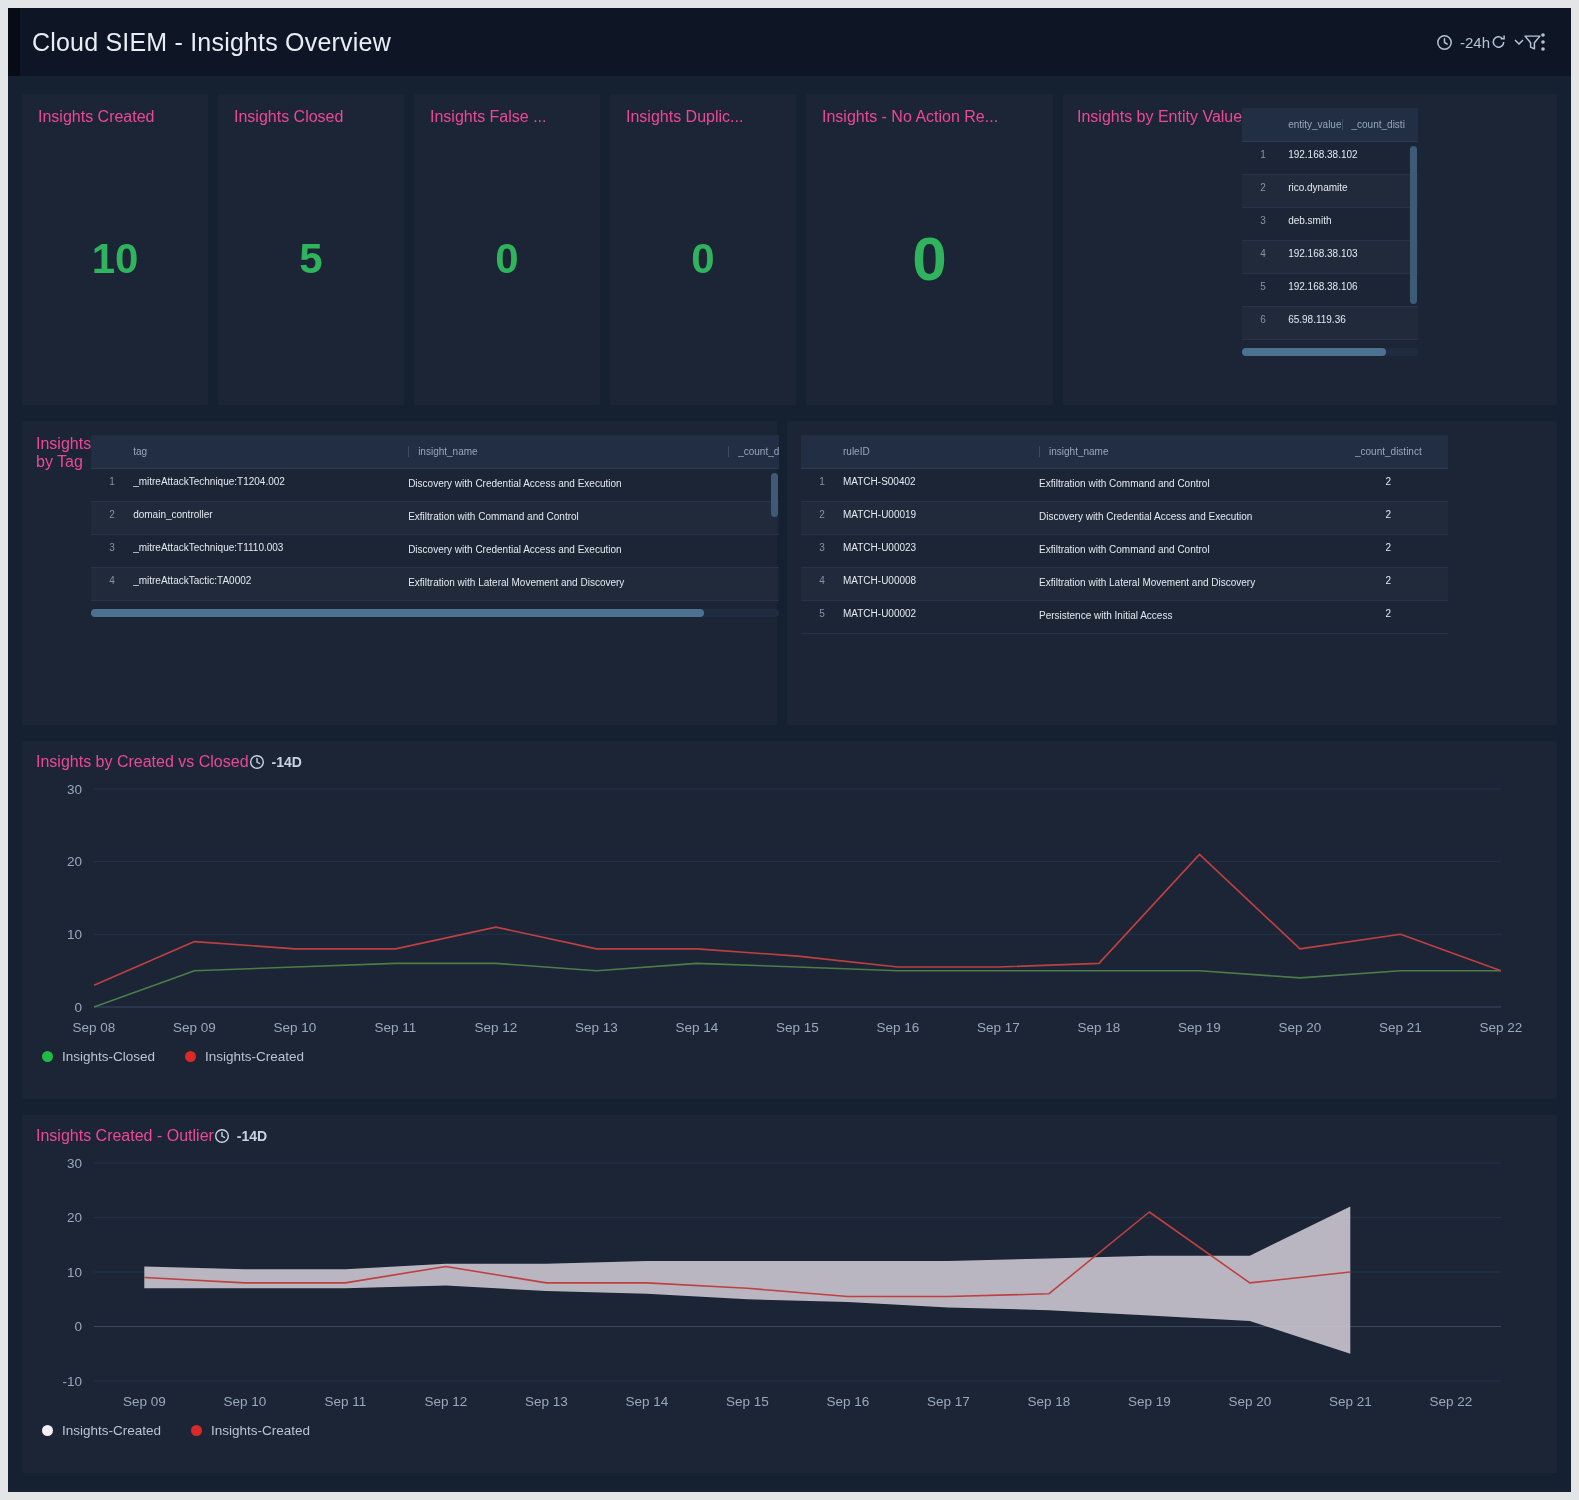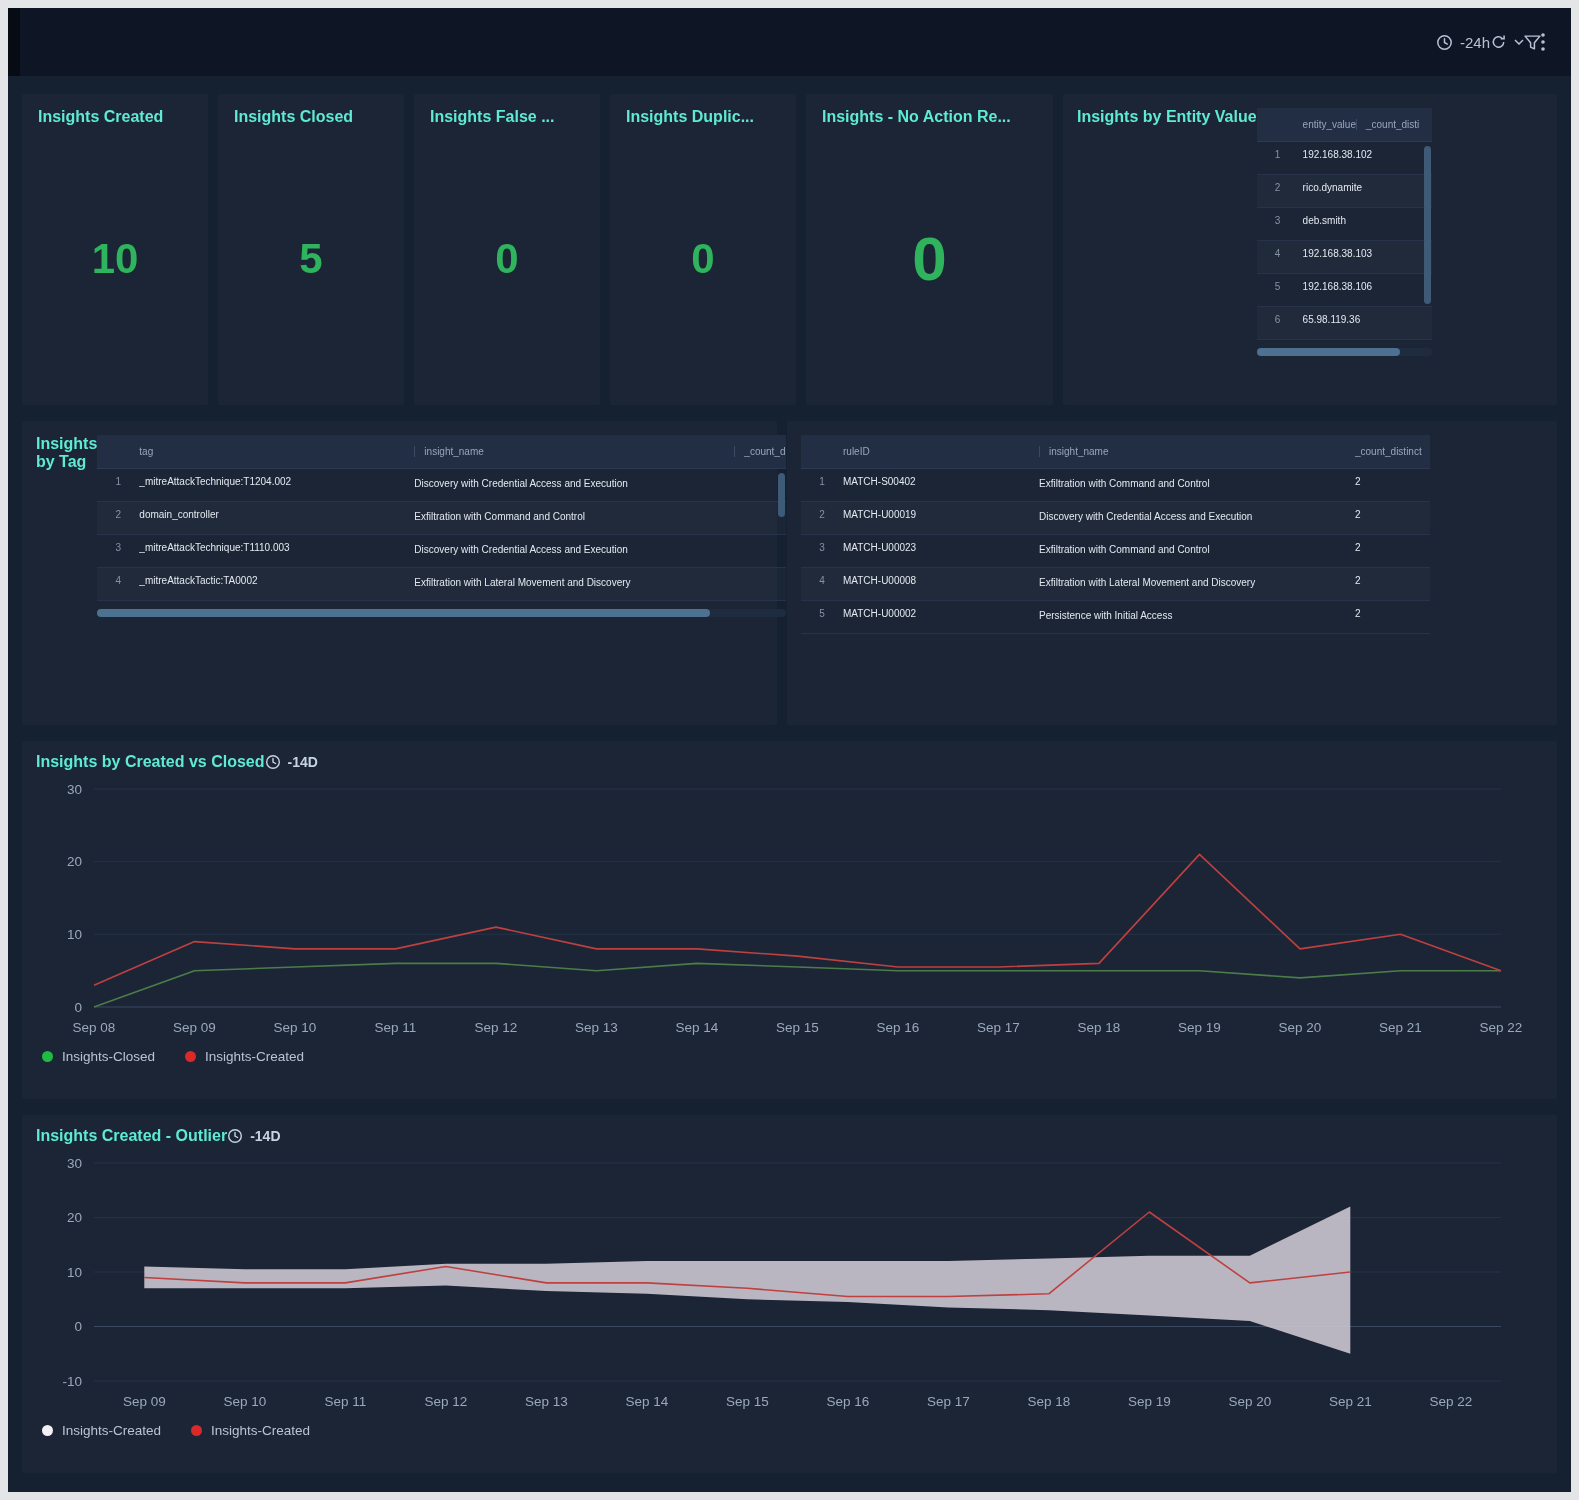--- a/index.html
+++ b/index.html
@@ -86,6 +86,7 @@
 <div class="dashboard">
 
   <header class="topbar">
+    <h1>Cloud SIEM - Insights Overview</h1>
     <div class="actions">
       <span class="action">
         <svg width="17" height="17" viewBox="0 0 16 16">

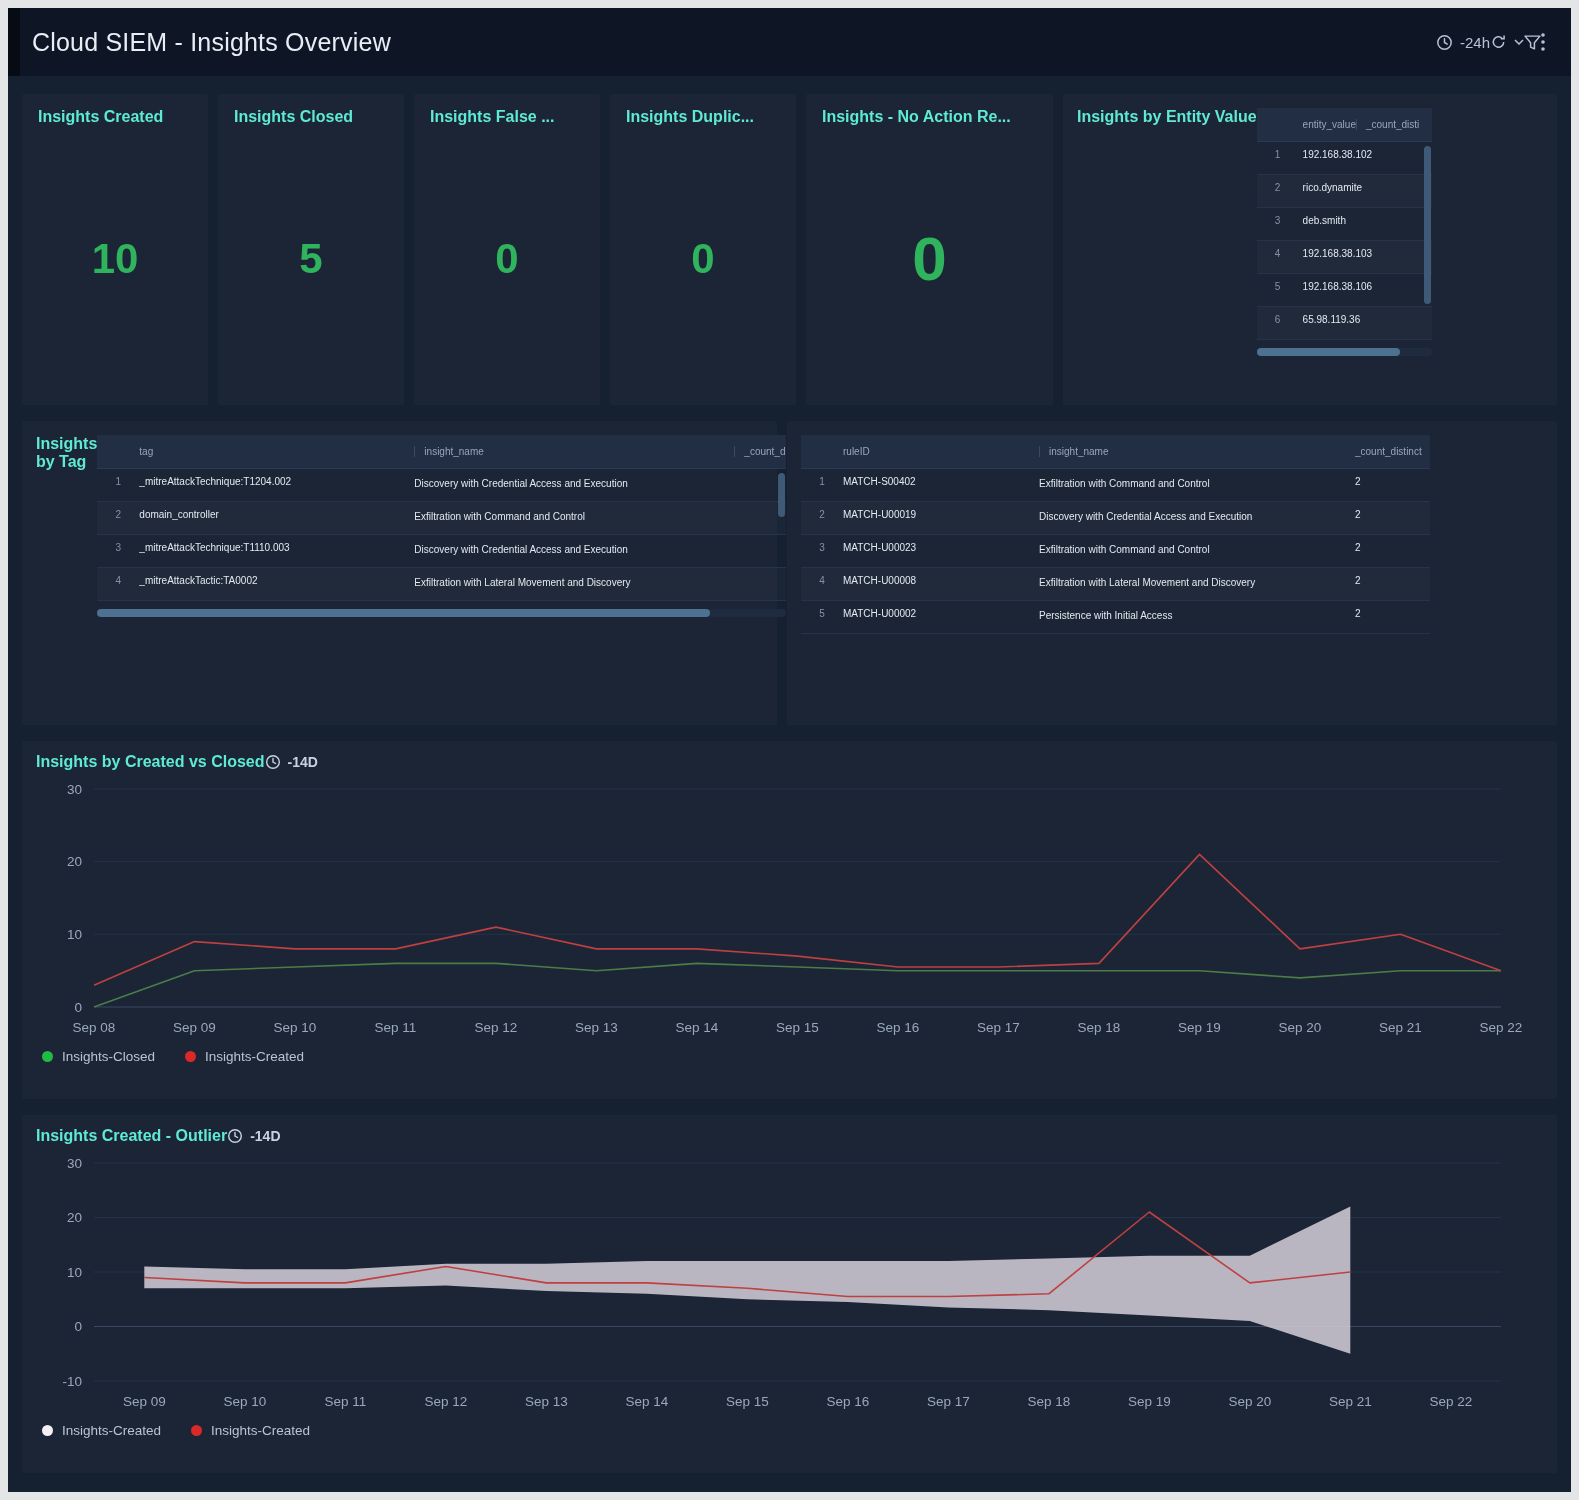--- a/index.html
+++ b/index.html
@@ -18,7 +18,7 @@
   main{flex:1;padding:18px 14px 12px;display:flex;flex-direction:column;gap:16px;overflow:hidden}
   .row{display:flex;gap:10px}
   .panel{background:#1b2536;border-radius:2px}
-  .ptitle{color:#5eead4;font-size:16px;font-weight:700}
+  .ptitle{color:#ec4899;font-size:16px;font-weight:400}
 
   
   .row1{height:311px}

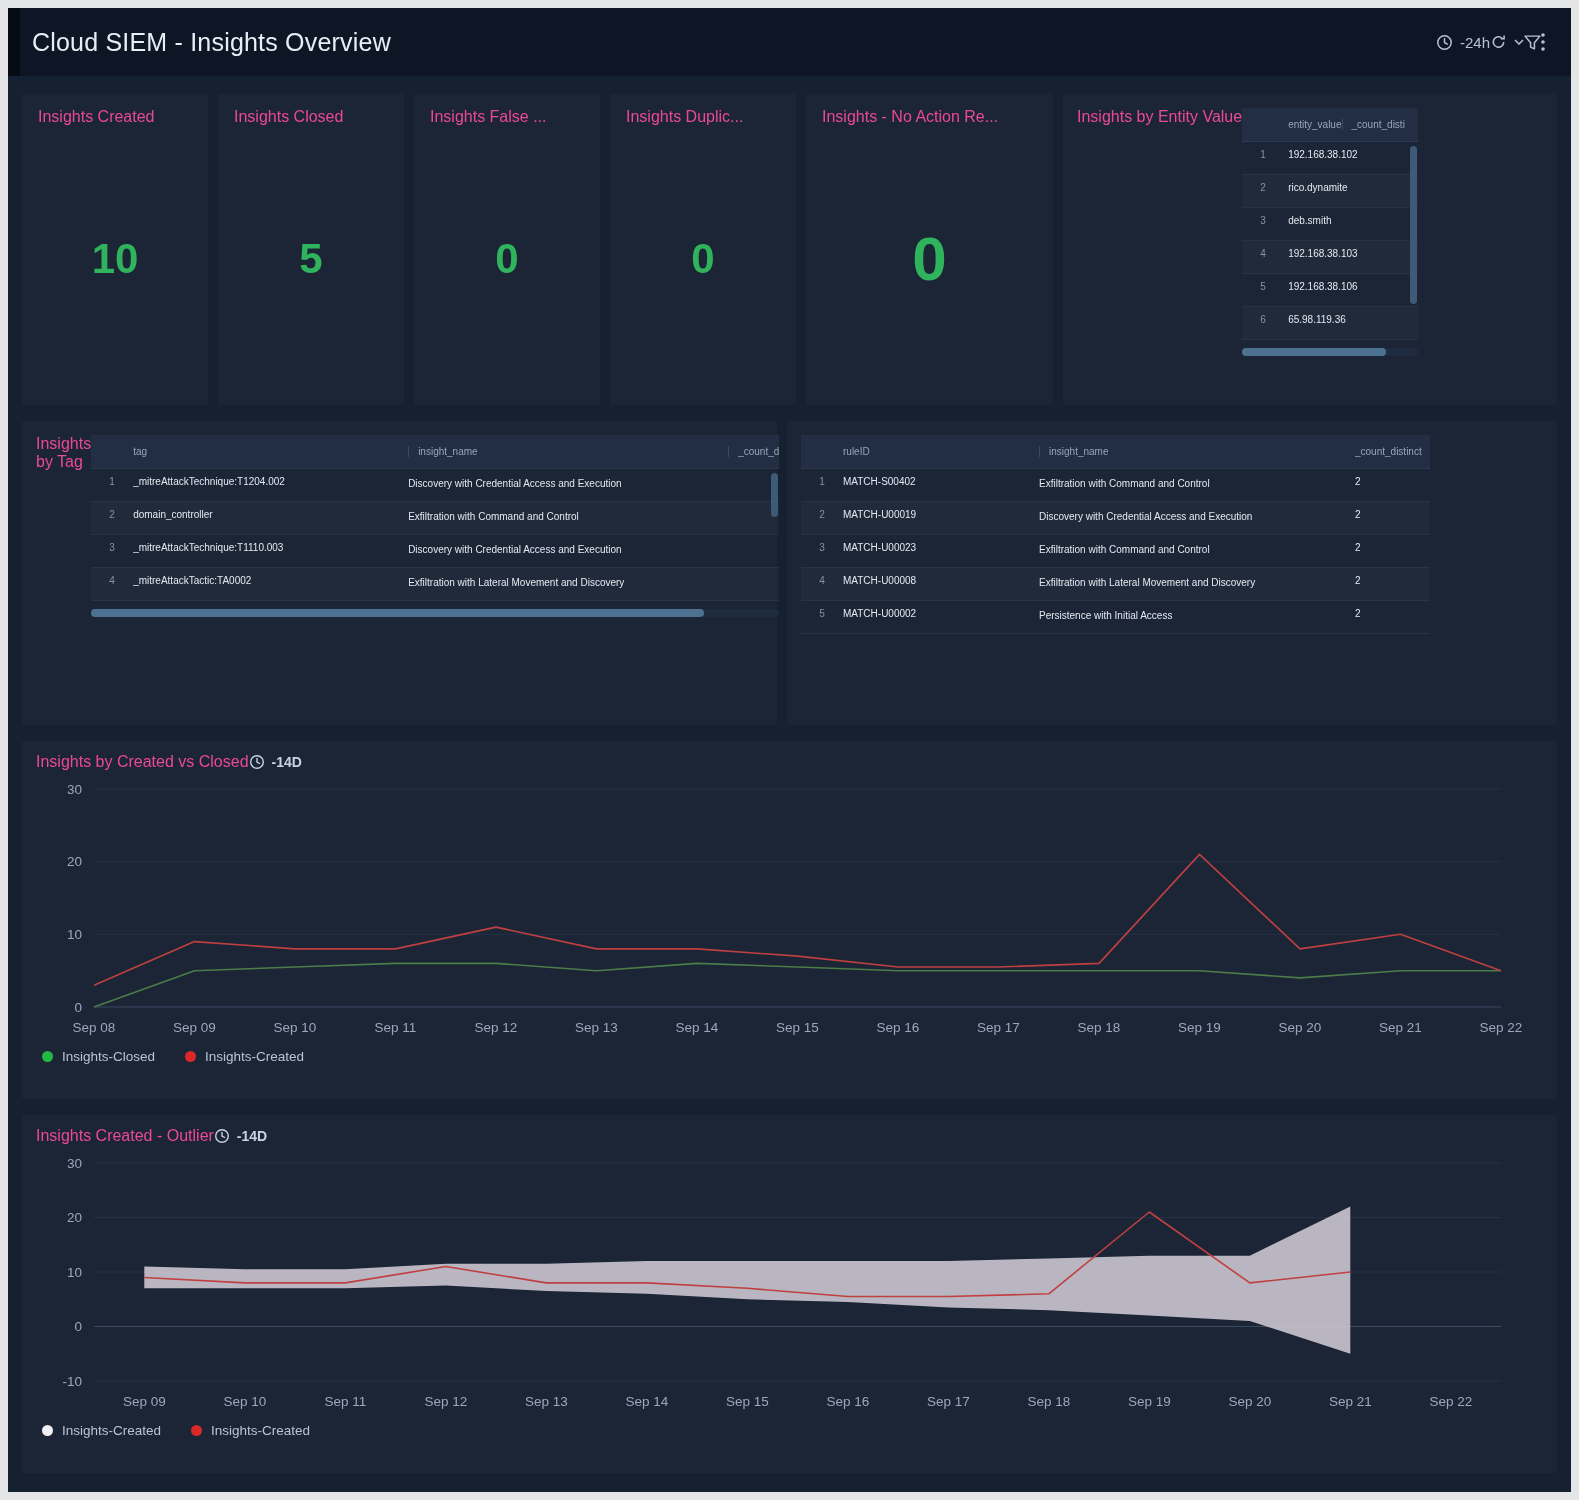--- a/index.html
+++ b/index.html
@@ -56,7 +56,7 @@
   .r-idx{width:42px}
   .r-rule{width:196px;padding-right:12px}
   .r-name{width:316px;padding-right:12px}
-  .r-cnt{flex:1;text-align:left;padding-right:8px}
+  .r-cnt{flex:1;text-align:center;padding-right:26px}
 
   .entity-panel{flex:1}
   .tag-panel{width:755px}

